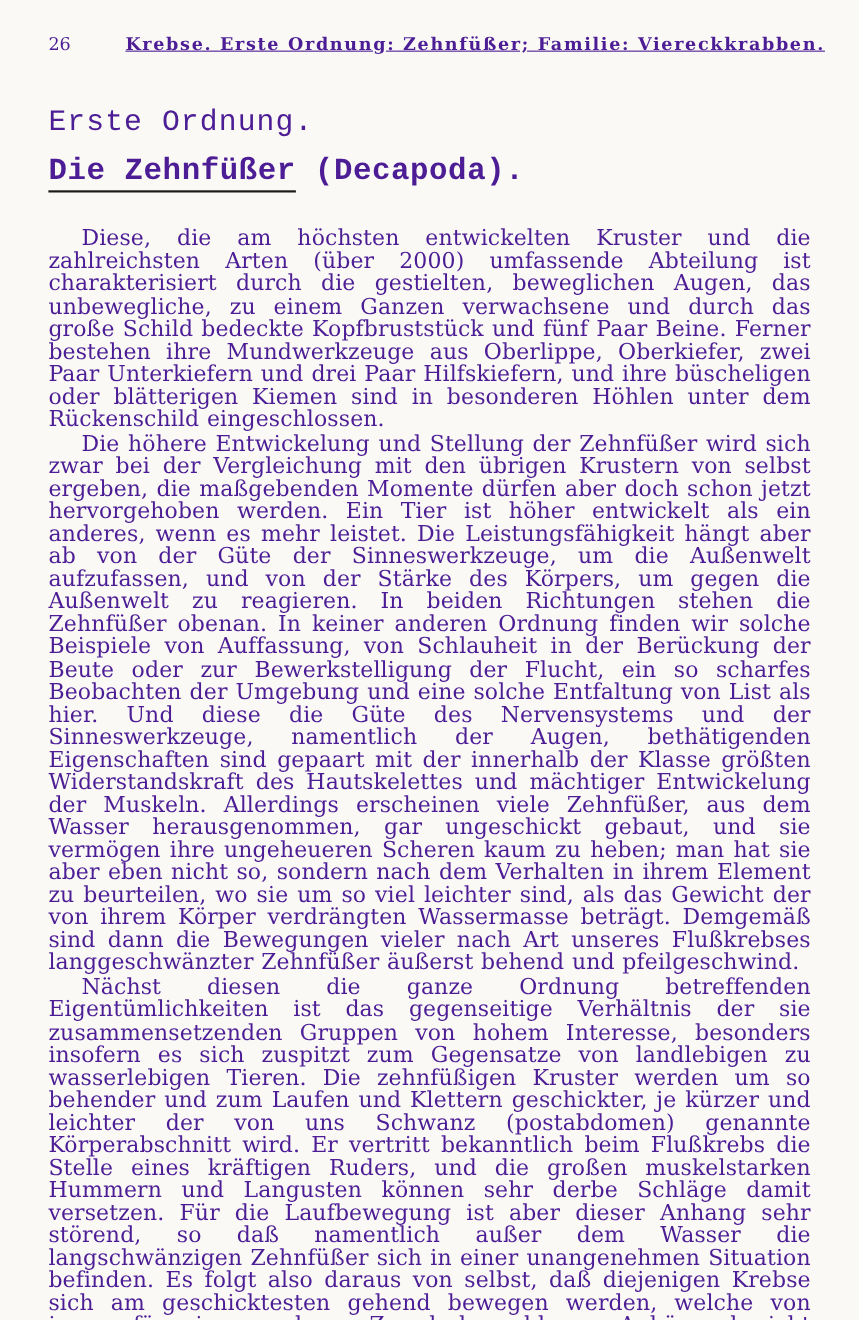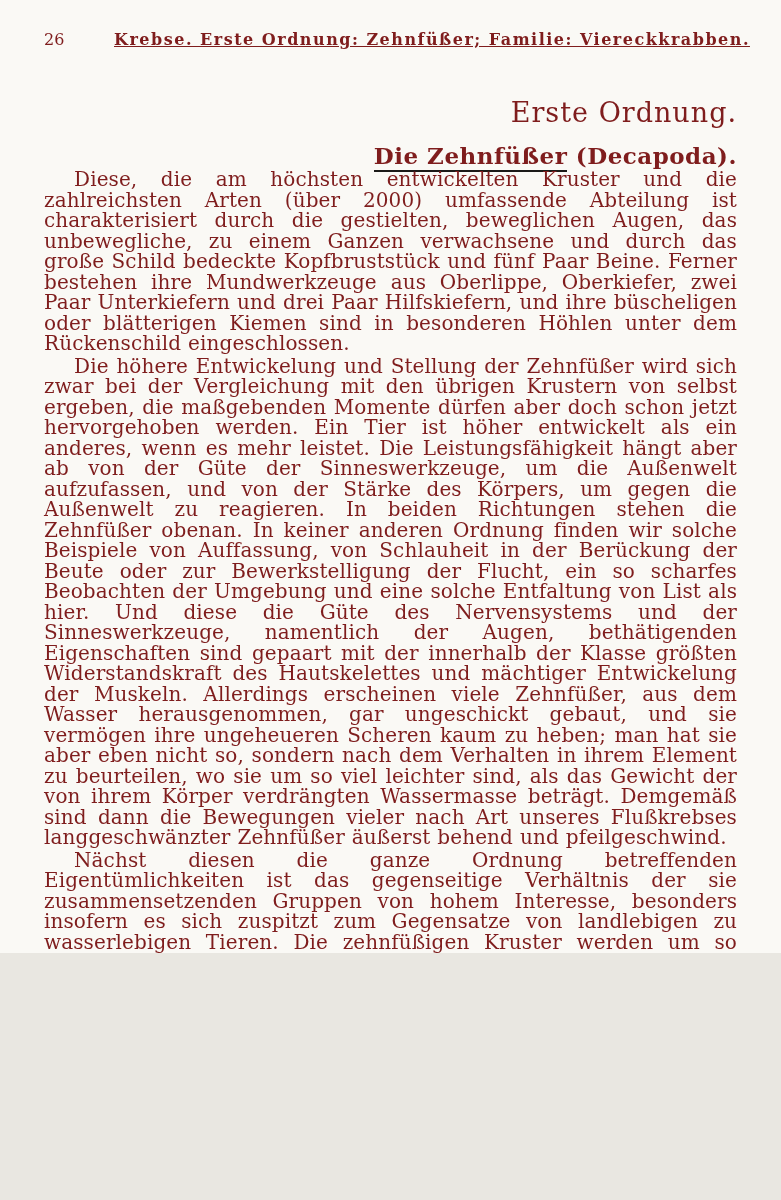--- a/index.html
+++ b/index.html
@@ -10,10 +10,10 @@
   .page {
     position: relative;
     width: 781px;
-    height: 953px;
+    height: 1200px;
     margin: 0 auto;
     background: #faf9f5;
-    color: #7f1d1d;
+    color: #4c1d95;
     font-family: "DejaVu Serif", "Liberation Serif", serif;
     box-sizing: border-box;
     padding: 30px 44px 20px 44px;

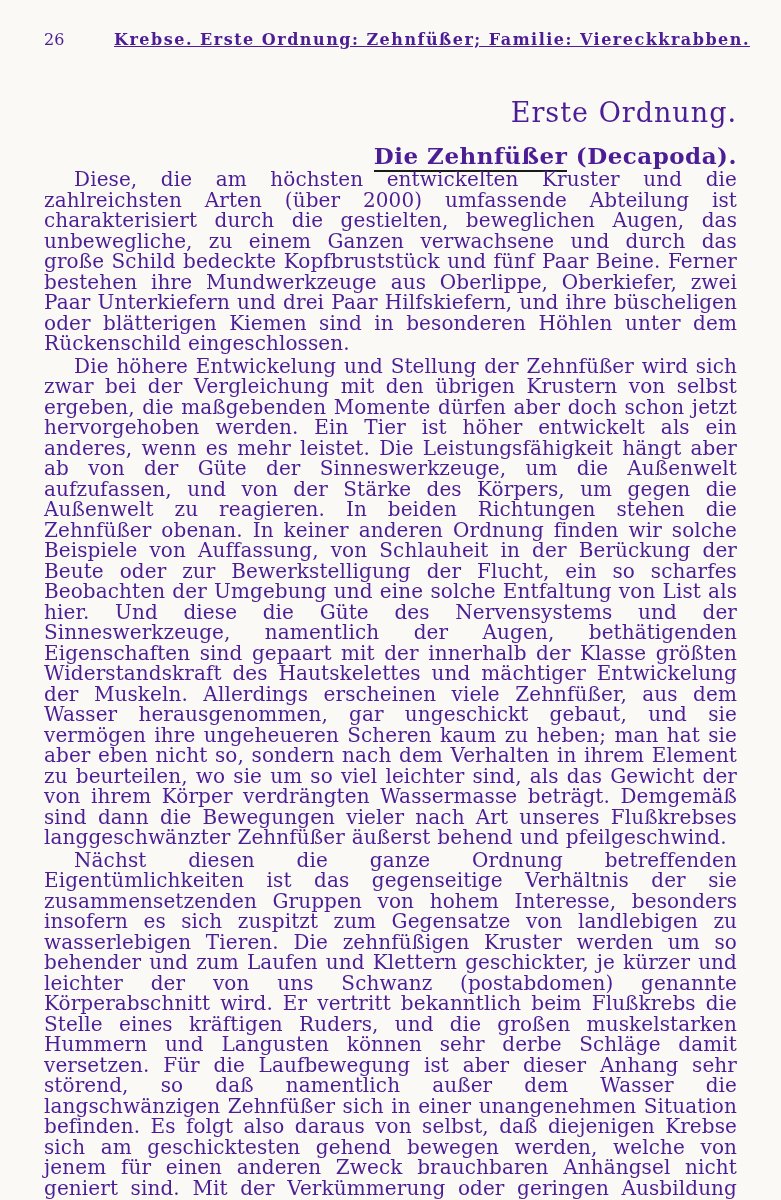--- a/index.html
+++ b/index.html
@@ -40,8 +40,10 @@
     text-decoration: underline;
   }
   .heading-block {
-    text-align: right;
+    text-align: left;
     margin-top: 48px;
+    margin-bottom: 34px;
+    font-family: Liberation Mono, monospace;
   }
   .order-heading {
     font-size: 27px;

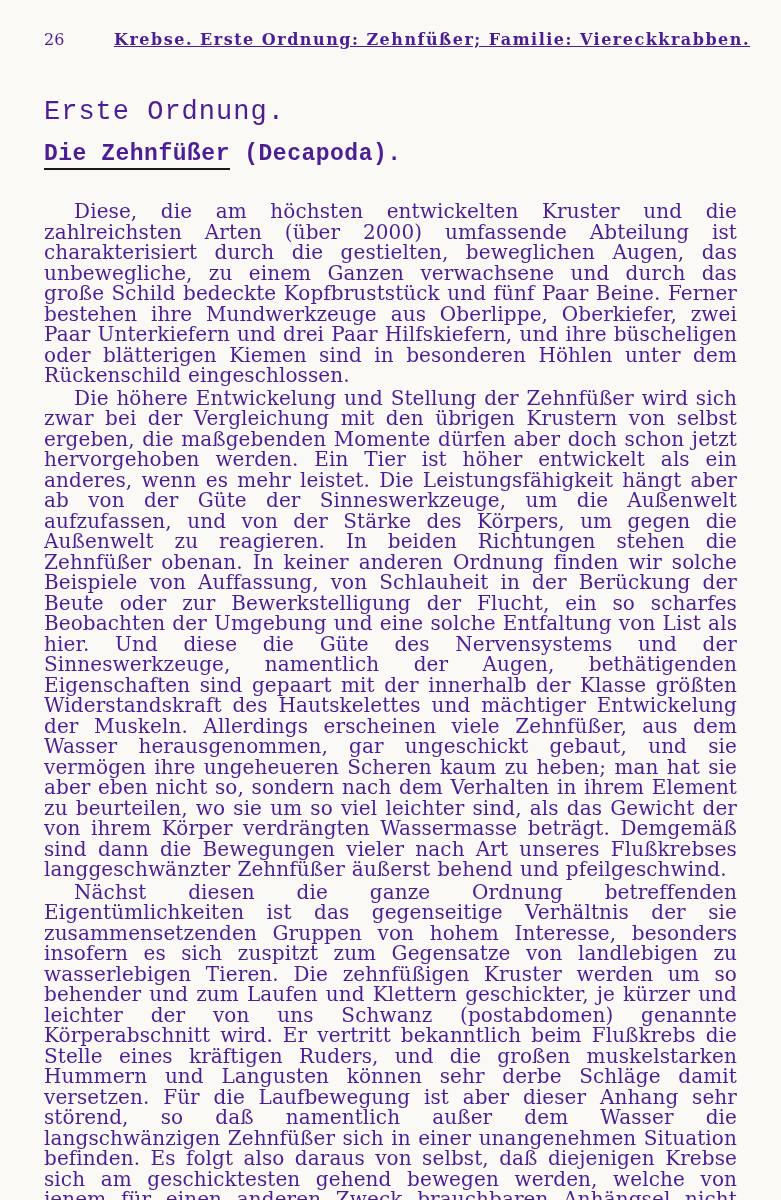--- a/index.html
+++ b/index.html
@@ -52,7 +52,7 @@
     margin-bottom: 14px;
   }
   .main-heading {
-    font-size: 23px;
+    font-size: 28px;
     font-weight: bold;
     letter-spacing: 0.5px;
   }

